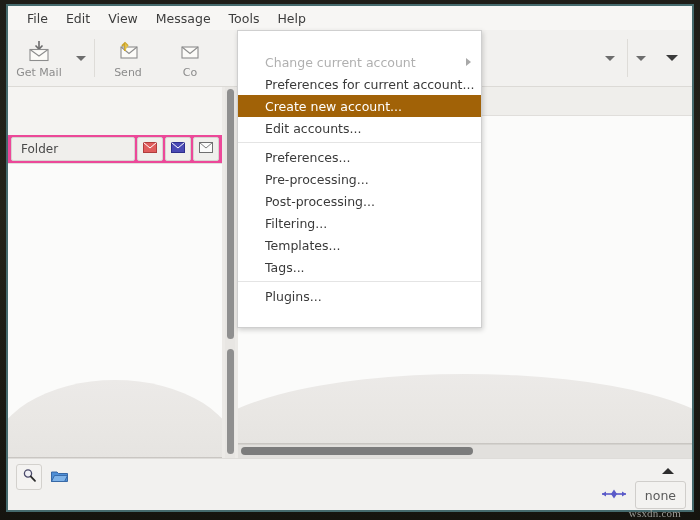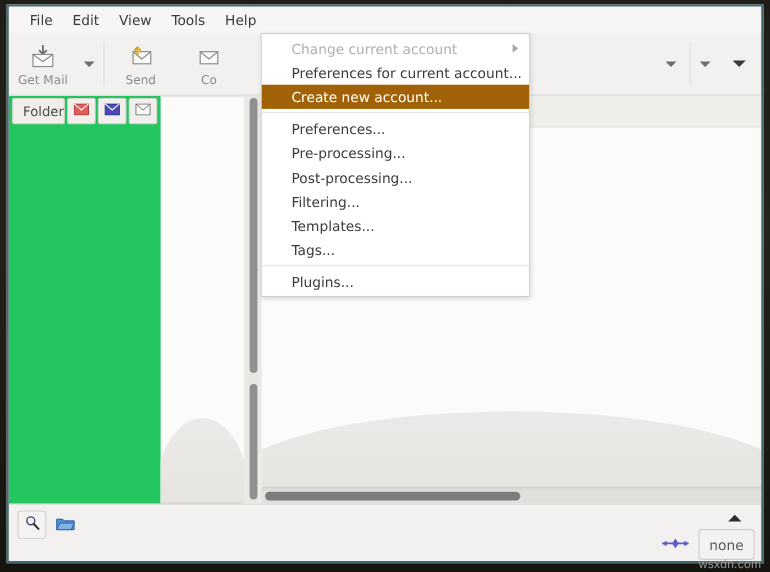--- a/index.html
+++ b/index.html
@@ -407,6 +407,7 @@
       <div class="menubar-item">File</div>
       <div class="menubar-item">Edit</div>
       <div class="menubar-item">View</div>
+      <div class="menubar-item">Message</div>
       <div class="menubar-item">Tools</div>
       <div class="menubar-item">Help</div>
     </div>

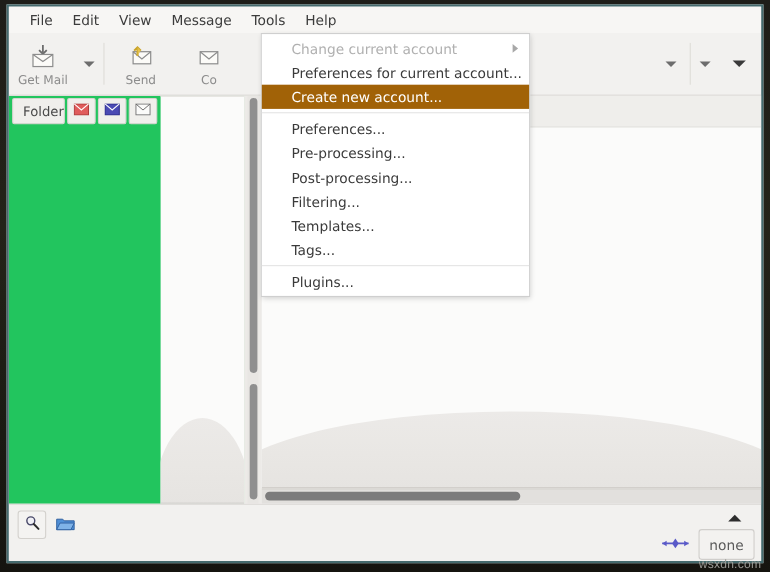--- a/index.html
+++ b/index.html
@@ -349,7 +349,7 @@
     background: #ffffff;
     border: 1px solid #cfcfcf;
     box-shadow: 1px 2px 5px rgba(0,0,0,0.18);
-    padding: 2px 0;
+    padding: 20px 0;
     box-sizing: border-box;
     z-index: 60;
   }

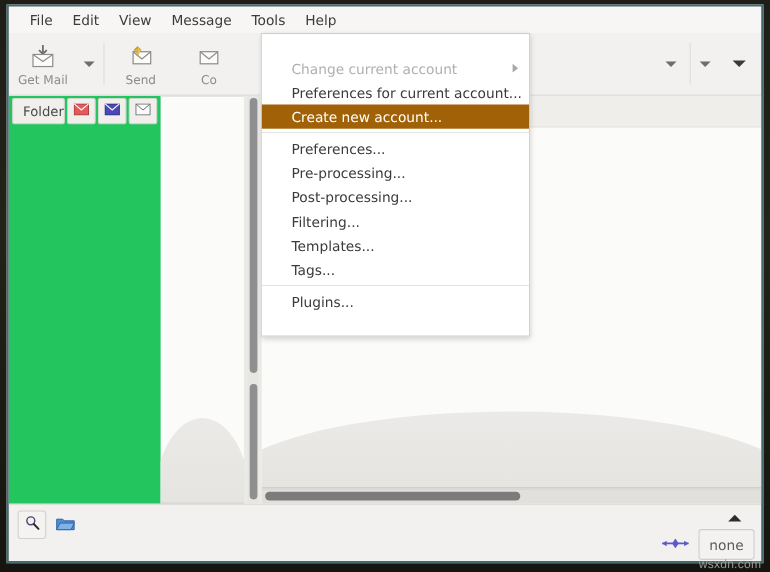--- a/index.html
+++ b/index.html
@@ -586,6 +586,9 @@
         <span>Create new account...</span>
       </div>
 
+      <div class="menu-item">
+        <span>Edit accounts...</span>
+      </div>
 
       <div class="menu-sep"></div>
 

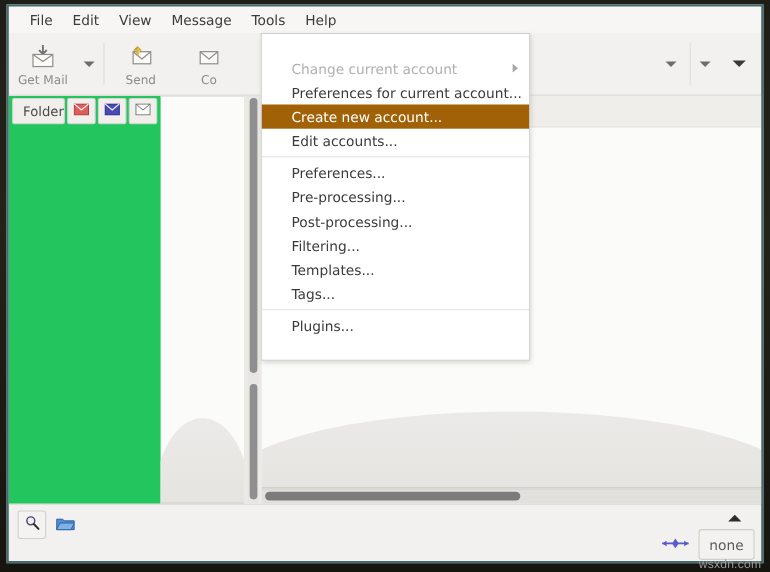--- a/index.html
+++ b/index.html
@@ -135,9 +135,11 @@
     width: 214px;
     flex: 0 0 214px;
     display: flex;
-    background: #22c55e;
+    flex-direction: column;
+    background: #ec4899;
     min-height: 0;
     position: relative;
+    margin-top: 48px;
   }
   #folder-header-row {
     height: 28px;

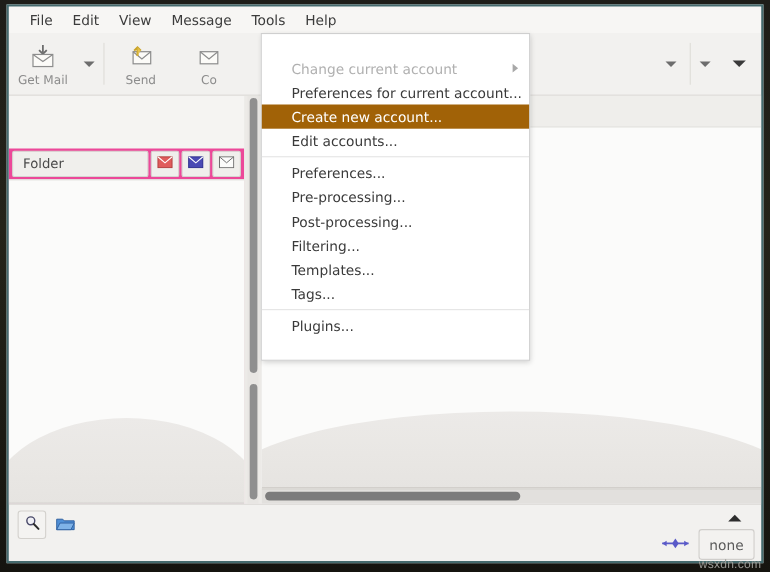--- a/index.html
+++ b/index.html
@@ -388,12 +388,12 @@
   
   #watermark {
     position: absolute;
-    right: 8px;
+    right: 19px;
     bottom: 1px;
     font-size: 11px;
     color: #9a9a95;
     letter-spacing: 0.2px;
-    font-family: Liberation Sans, sans-serif;
+    font-family: Liberation Serif, serif;
     z-index: 80;
     pointer-events: none;
   }

